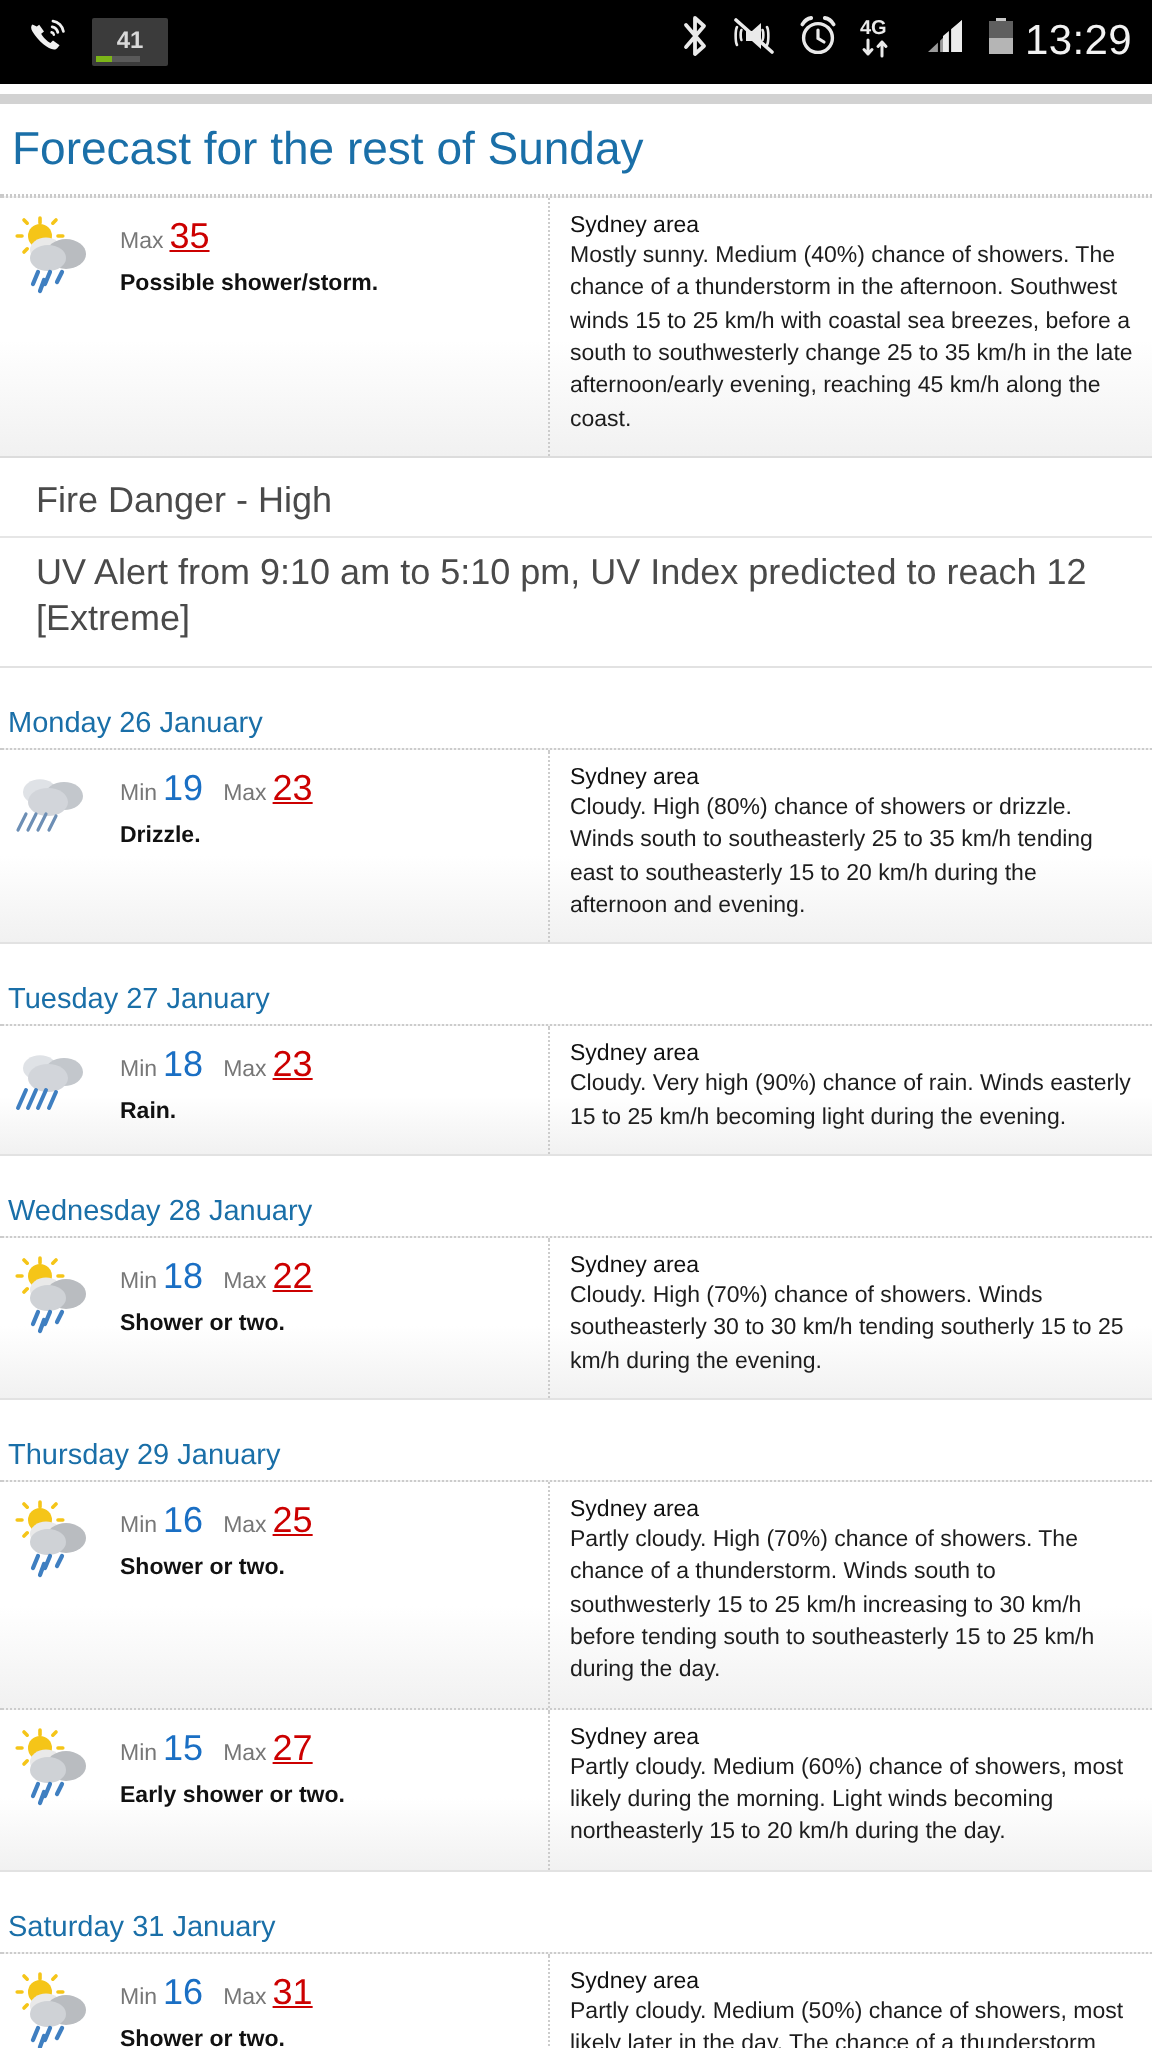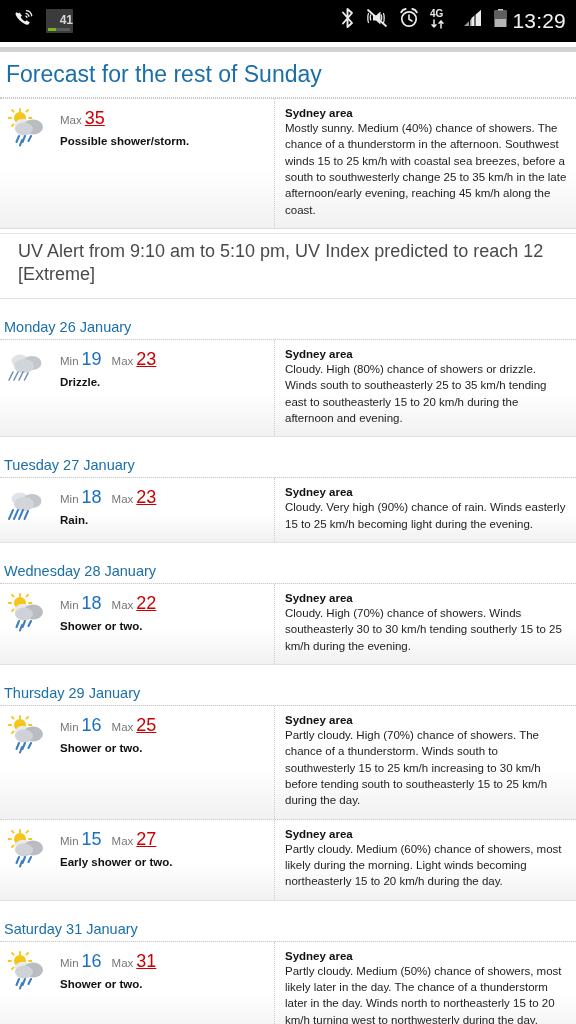--- a/index.html
+++ b/index.html
@@ -22,9 +22,9 @@
   .sb-right { display: flex; align-items: flex-start; gap: 9px; margin-left: auto; }
   .sb-icon { display: block; }
   .dl-badge {
-    width: 27px; height: 24px; background: #3b3b3b;
+    width: 38px; height: 24px; background: #3b3b3b;
     border-radius: 1px; position: relative;
-    display: flex; align-items: center; justify-content: flex-end;
+    display: flex; align-items: center; justify-content: center;
   }
   .dl-badge .num {
     font-size: 12px; font-weight: bold; color: #d8d8d8;

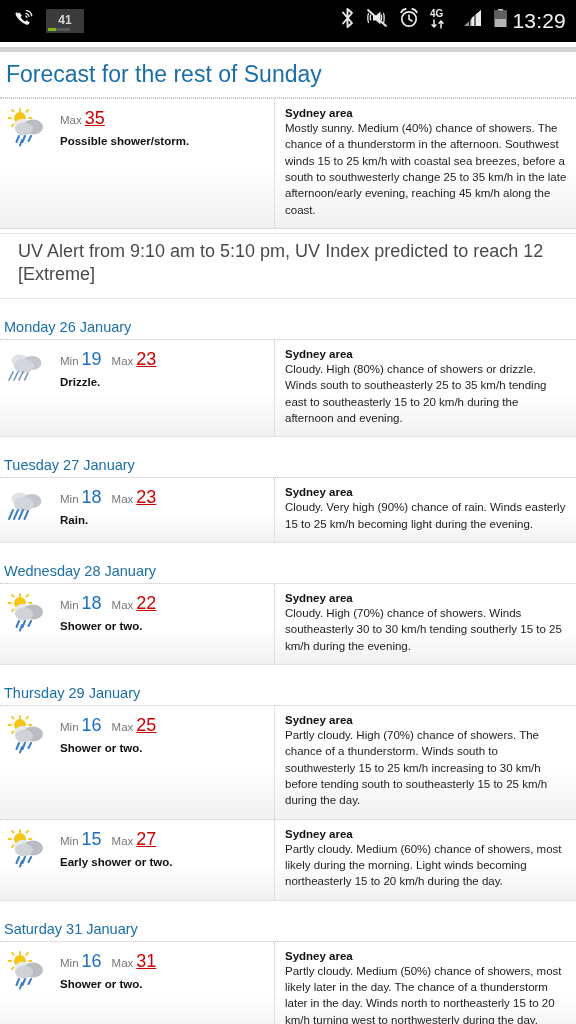--- a/index.html
+++ b/index.html
@@ -83,7 +83,7 @@
     margin-top: 8px;
   }
   .area {
-    font-size: 11.5px; color: #111111; font-weight: bold; margin-bottom: 1px;
+    font-size: 11.5px; color: #111111; font-weight: normal; margin-bottom: 1px;
   }
   .desc {
     font-size: 11.5px; color: #1d1d1d; line-height: 1.42;

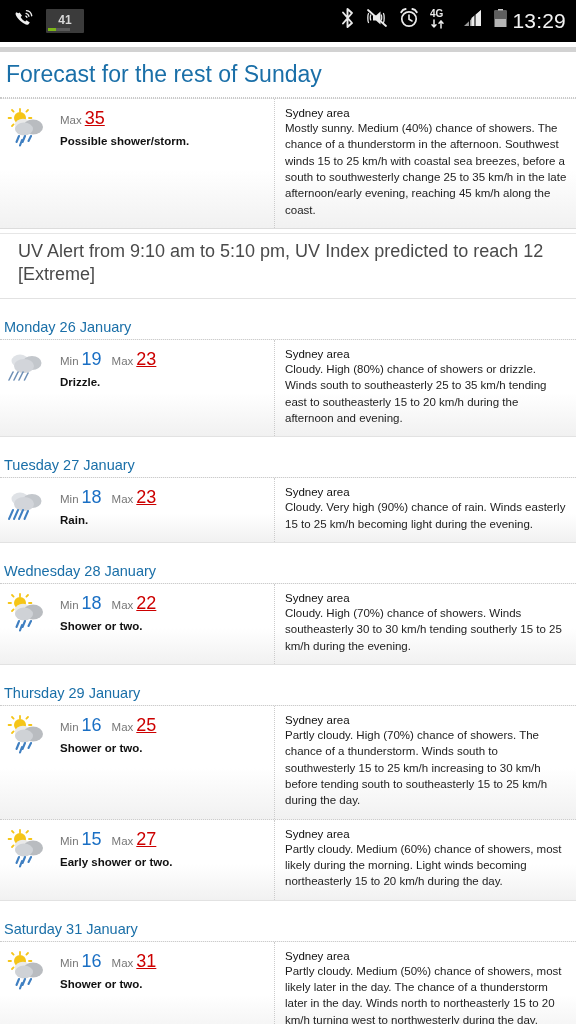--- a/index.html
+++ b/index.html
@@ -208,6 +208,7 @@
 
 <div class="alerts-wrap">
   <div class="alerts">
+    <div class="alert-line first">Fire Danger - High</div>
     <div class="alert-line">UV Alert from 9:10 am to 5:10 pm, UV Index predicted to reach 12 [Extreme]</div>
   </div>
 </div>

